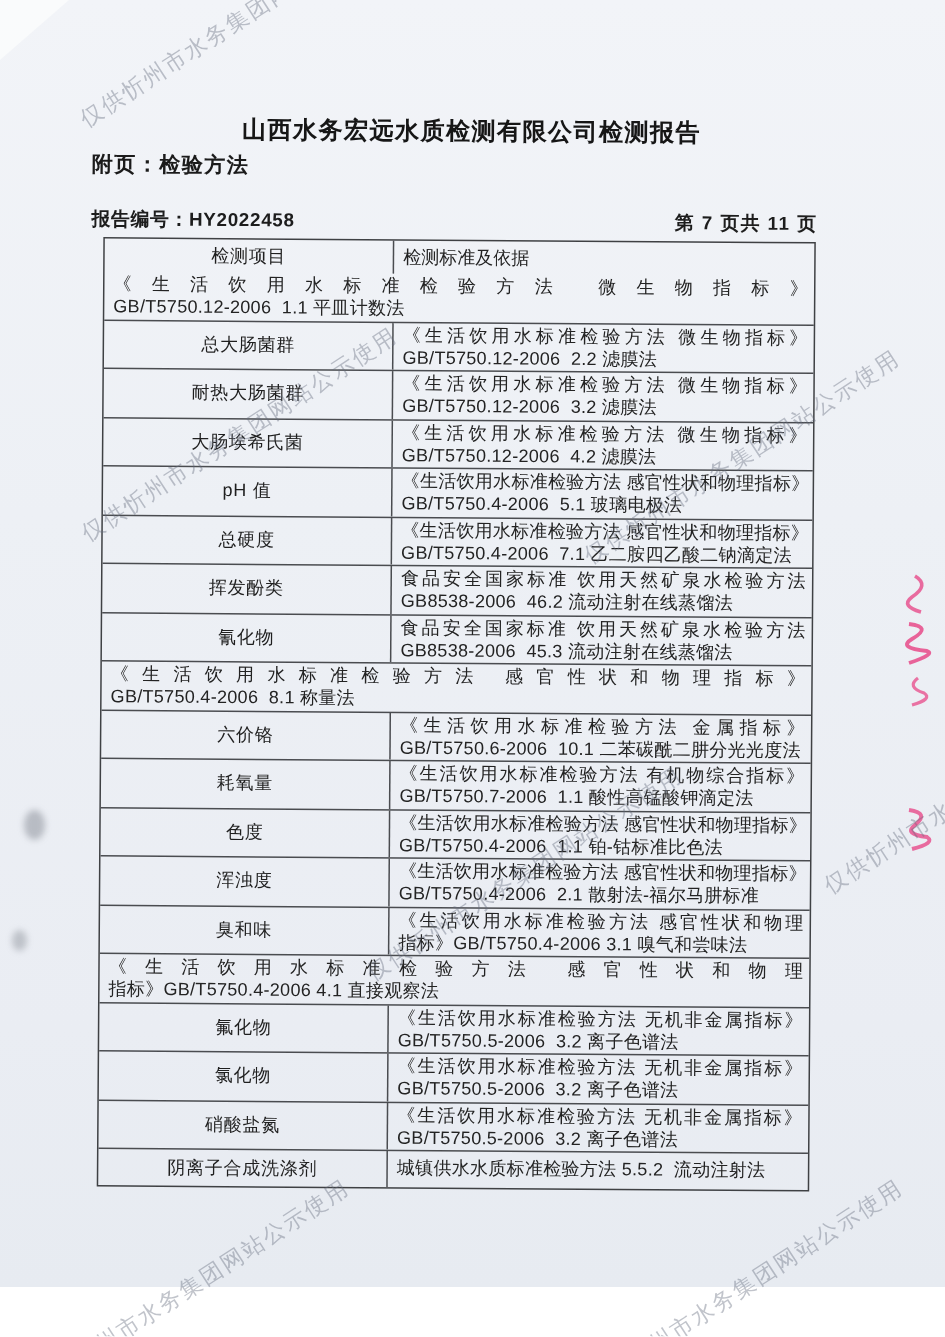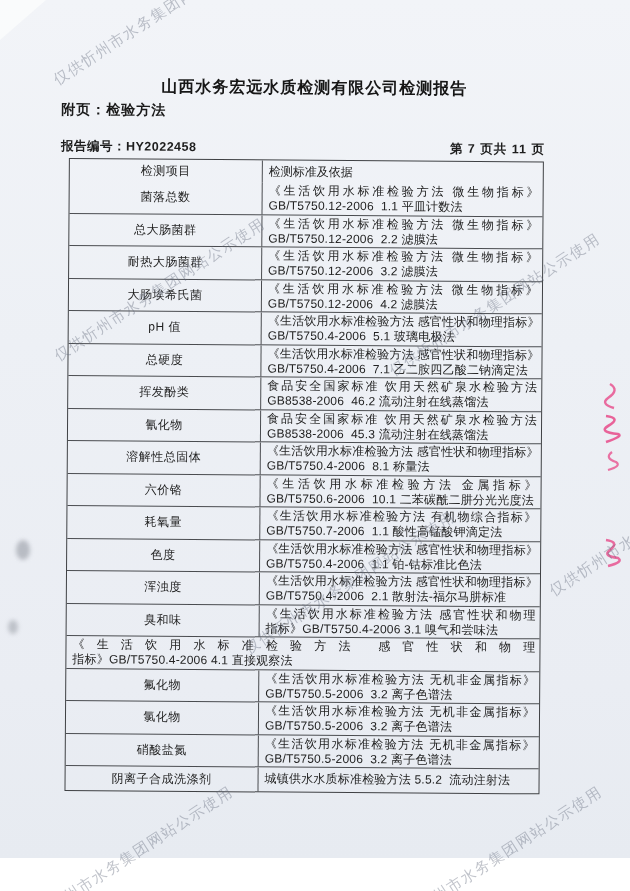--- a/index.html
+++ b/index.html
@@ -93,7 +93,6 @@
       </div>
       <div id="rows-host">
           <div class="tr">
-            <div class="td c1">菌落总数</div>
             <div class="td c2">
               <div class="l1">《生活饮用水标准检验方法 微生物指标》</div>
               <div class="l2">GB/T5750.12-2006  1.1 平皿计数法</div>

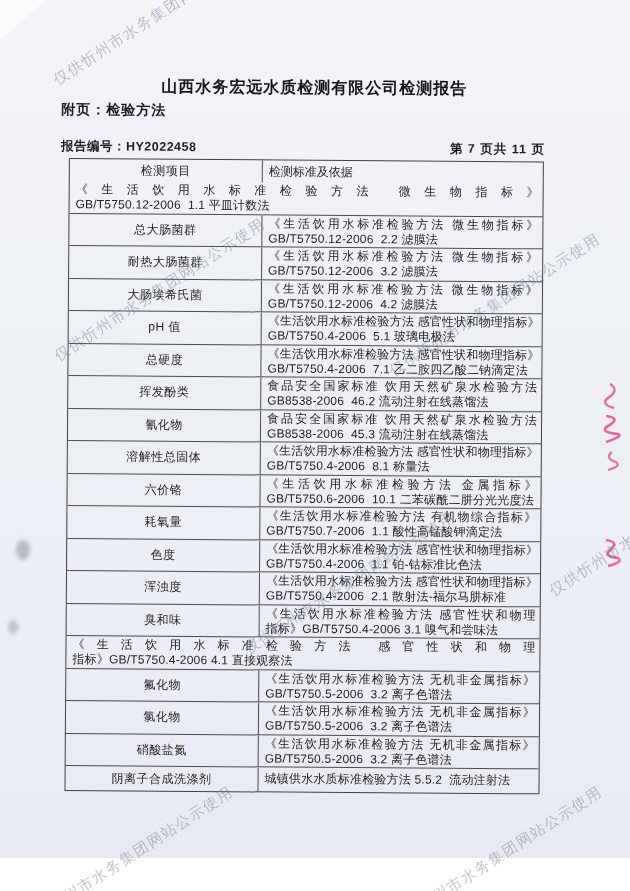--- a/index.html
+++ b/index.html
@@ -148,7 +148,6 @@
             </div>
           </div>
           <div class="tr">
-            <div class="td c1">溶解性总固体</div>
             <div class="td c2">
               <div class="l1">《生活饮用水标准检验方法 感官性状和物理指标》</div>
               <div class="l2">GB/T5750.4-2006  8.1 称量法</div>

